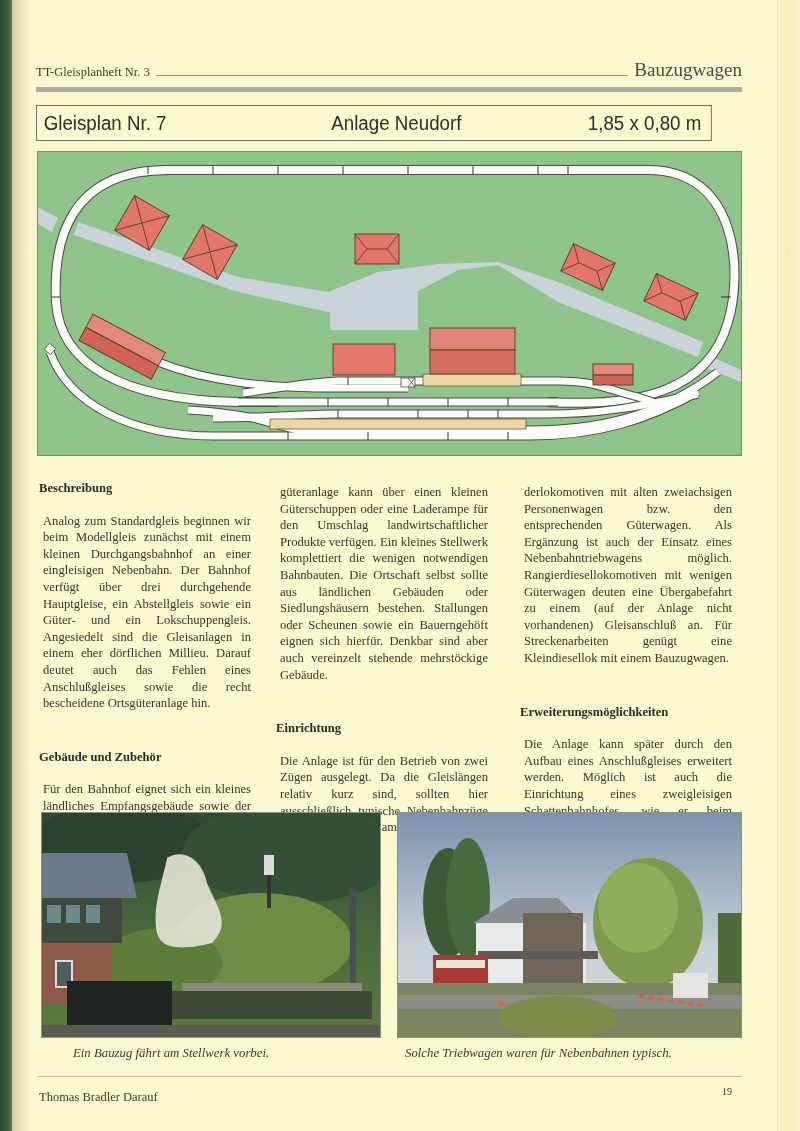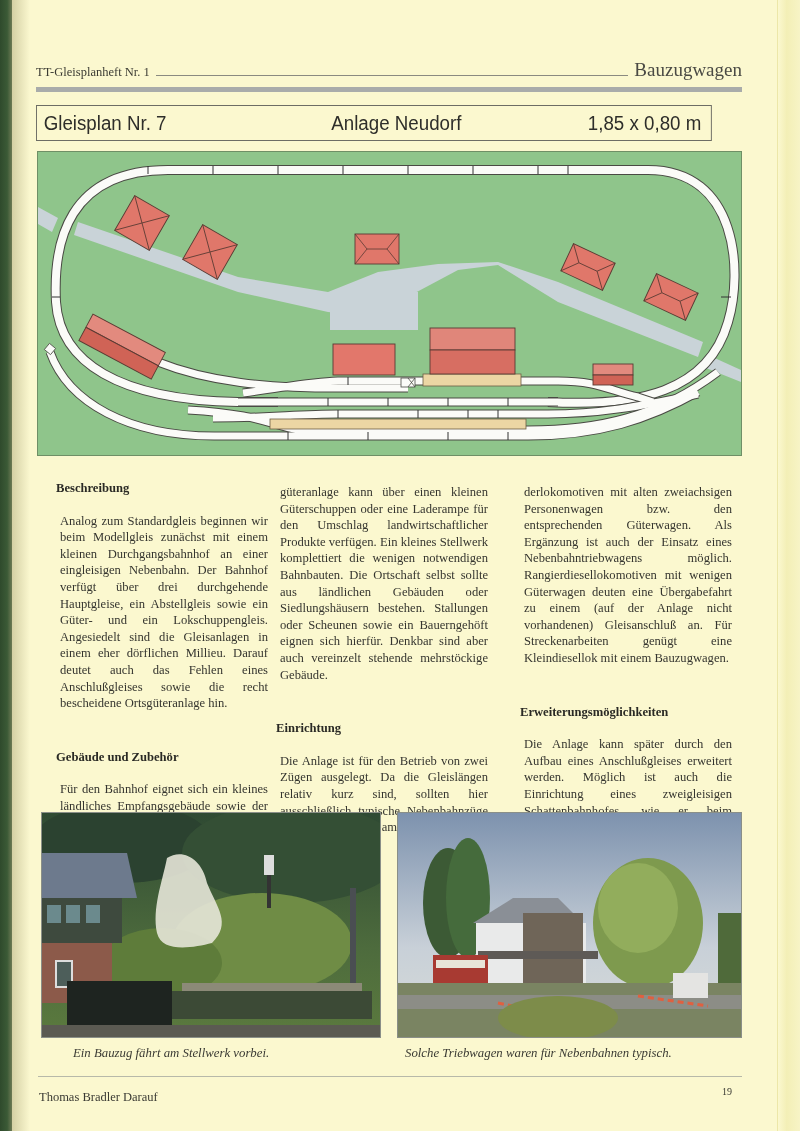--- a/index.html
+++ b/index.html
@@ -91,7 +91,7 @@
 <div class="right-edge"></div>
 
 <div class="running-head">
-  <span class="rh-left">TT-Gleisplanheft Nr. 1</span>
+  <span class="rh-left">TT-Gleisplanheft Nr. 3</span>
   <span class="rh-line"></span>
   <span class="rh-right">Bauzugwagen</span>
 </div>

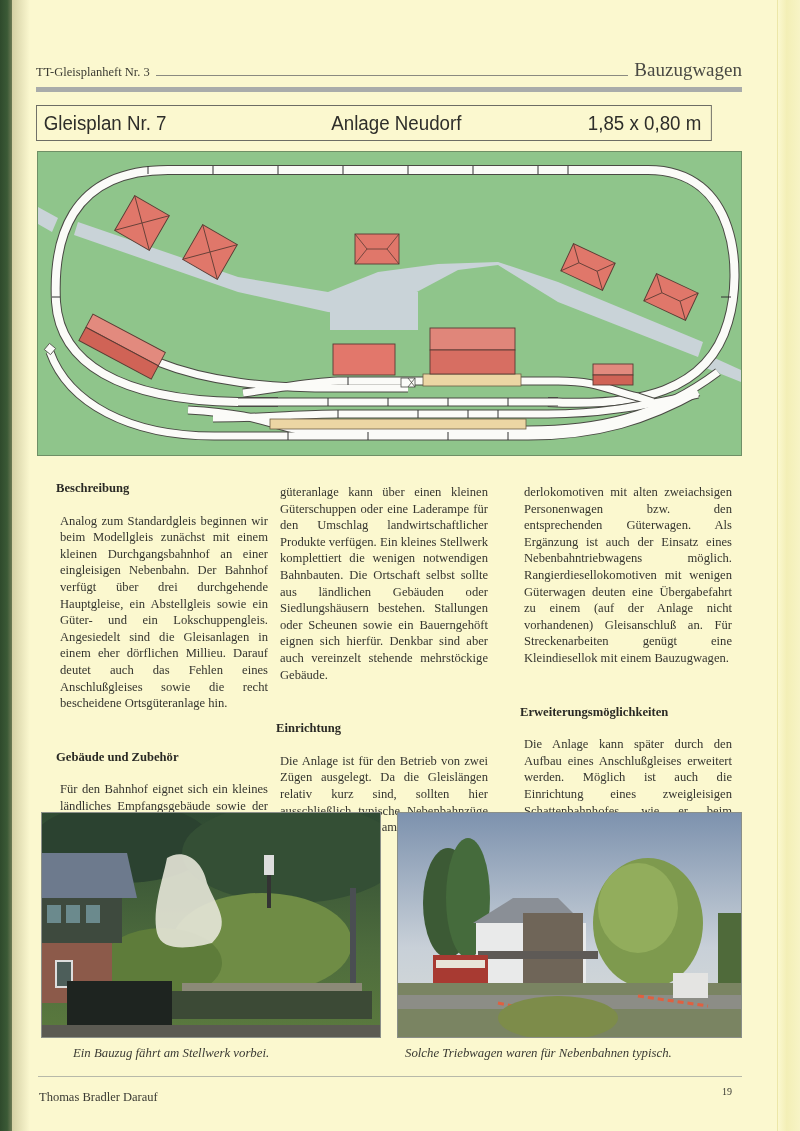--- a/index.html
+++ b/index.html
@@ -60,7 +60,7 @@
   .col p { margin: 4px; hyphens: manual; }
   .col h3 { margin: 0 0 16px 0; font-size: 12.6px; font-weight: bold; color: #2a2a25; }
   .col .spacer { height: 33px; }
-  .c1 { left: 56px; }
+  .c1 { left: 39px; }
   .c2 { left: 276px; }
   .c3 { left: 520px; }
 

